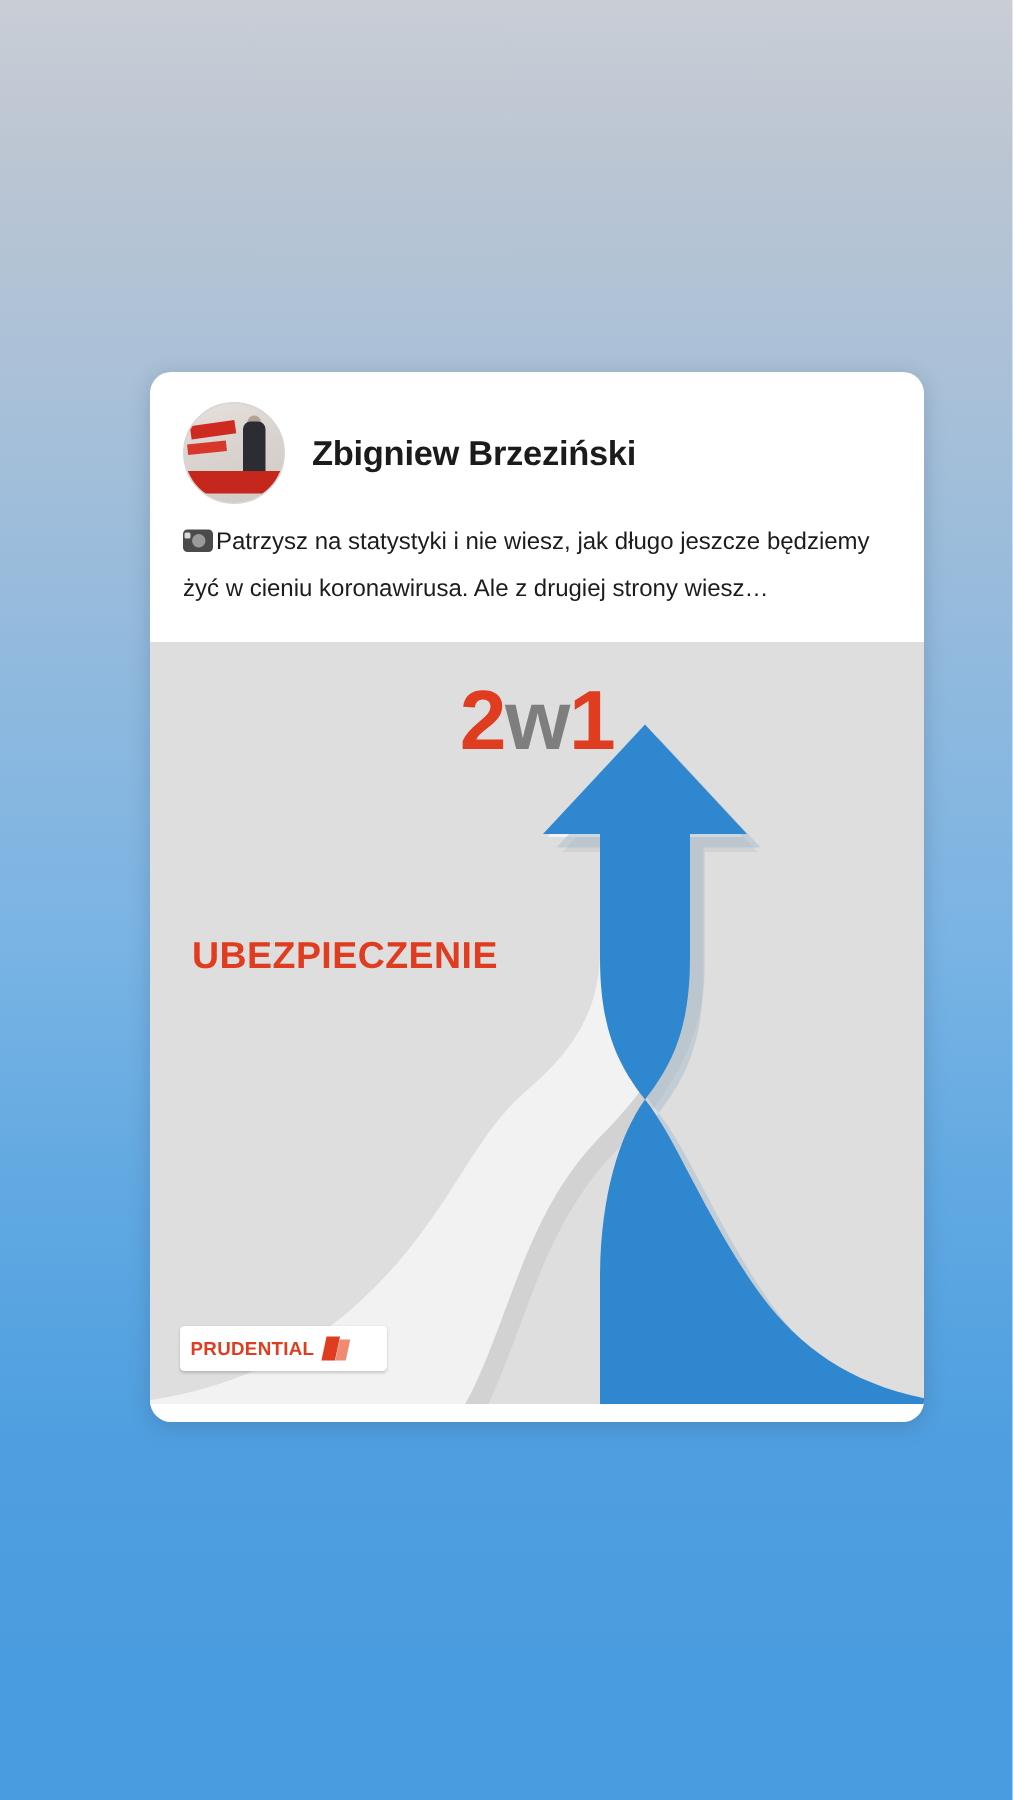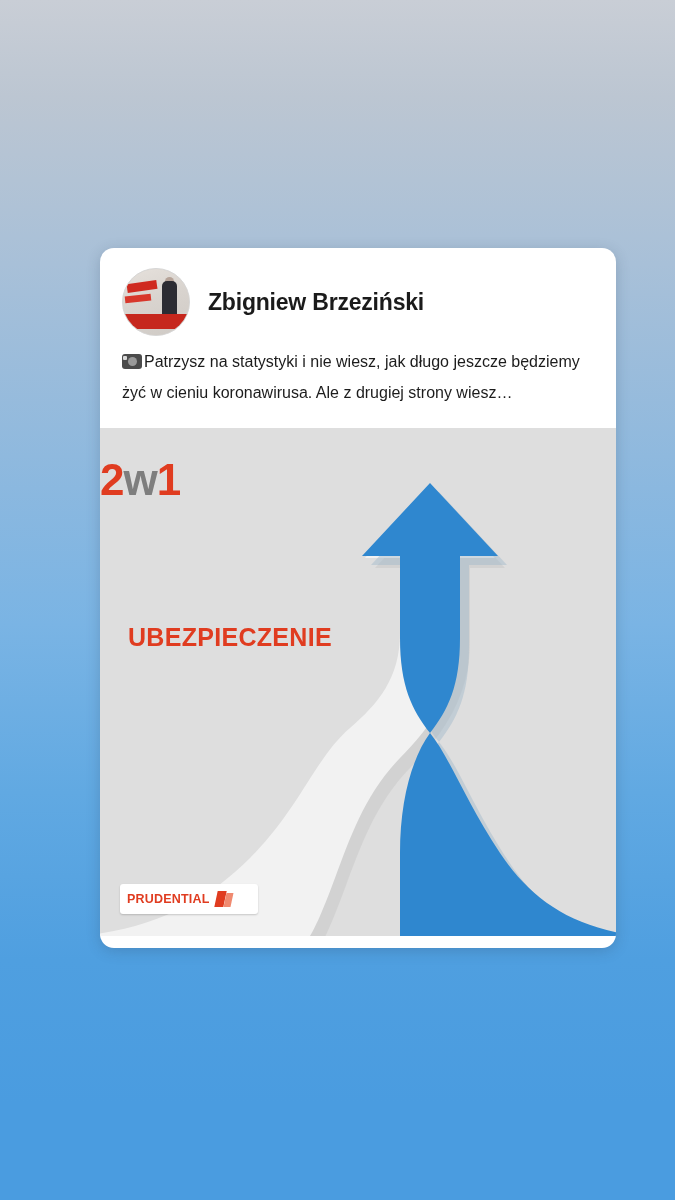--- a/index.html
+++ b/index.html
@@ -167,7 +167,8 @@
     top: 22px;
     left: 0;
     right: 0;
-    font-size: 44px;
+    text-align: center;
+    font-size: 56px;
     font-weight: bold;
     letter-spacing: -1px;
     line-height: 60px;

